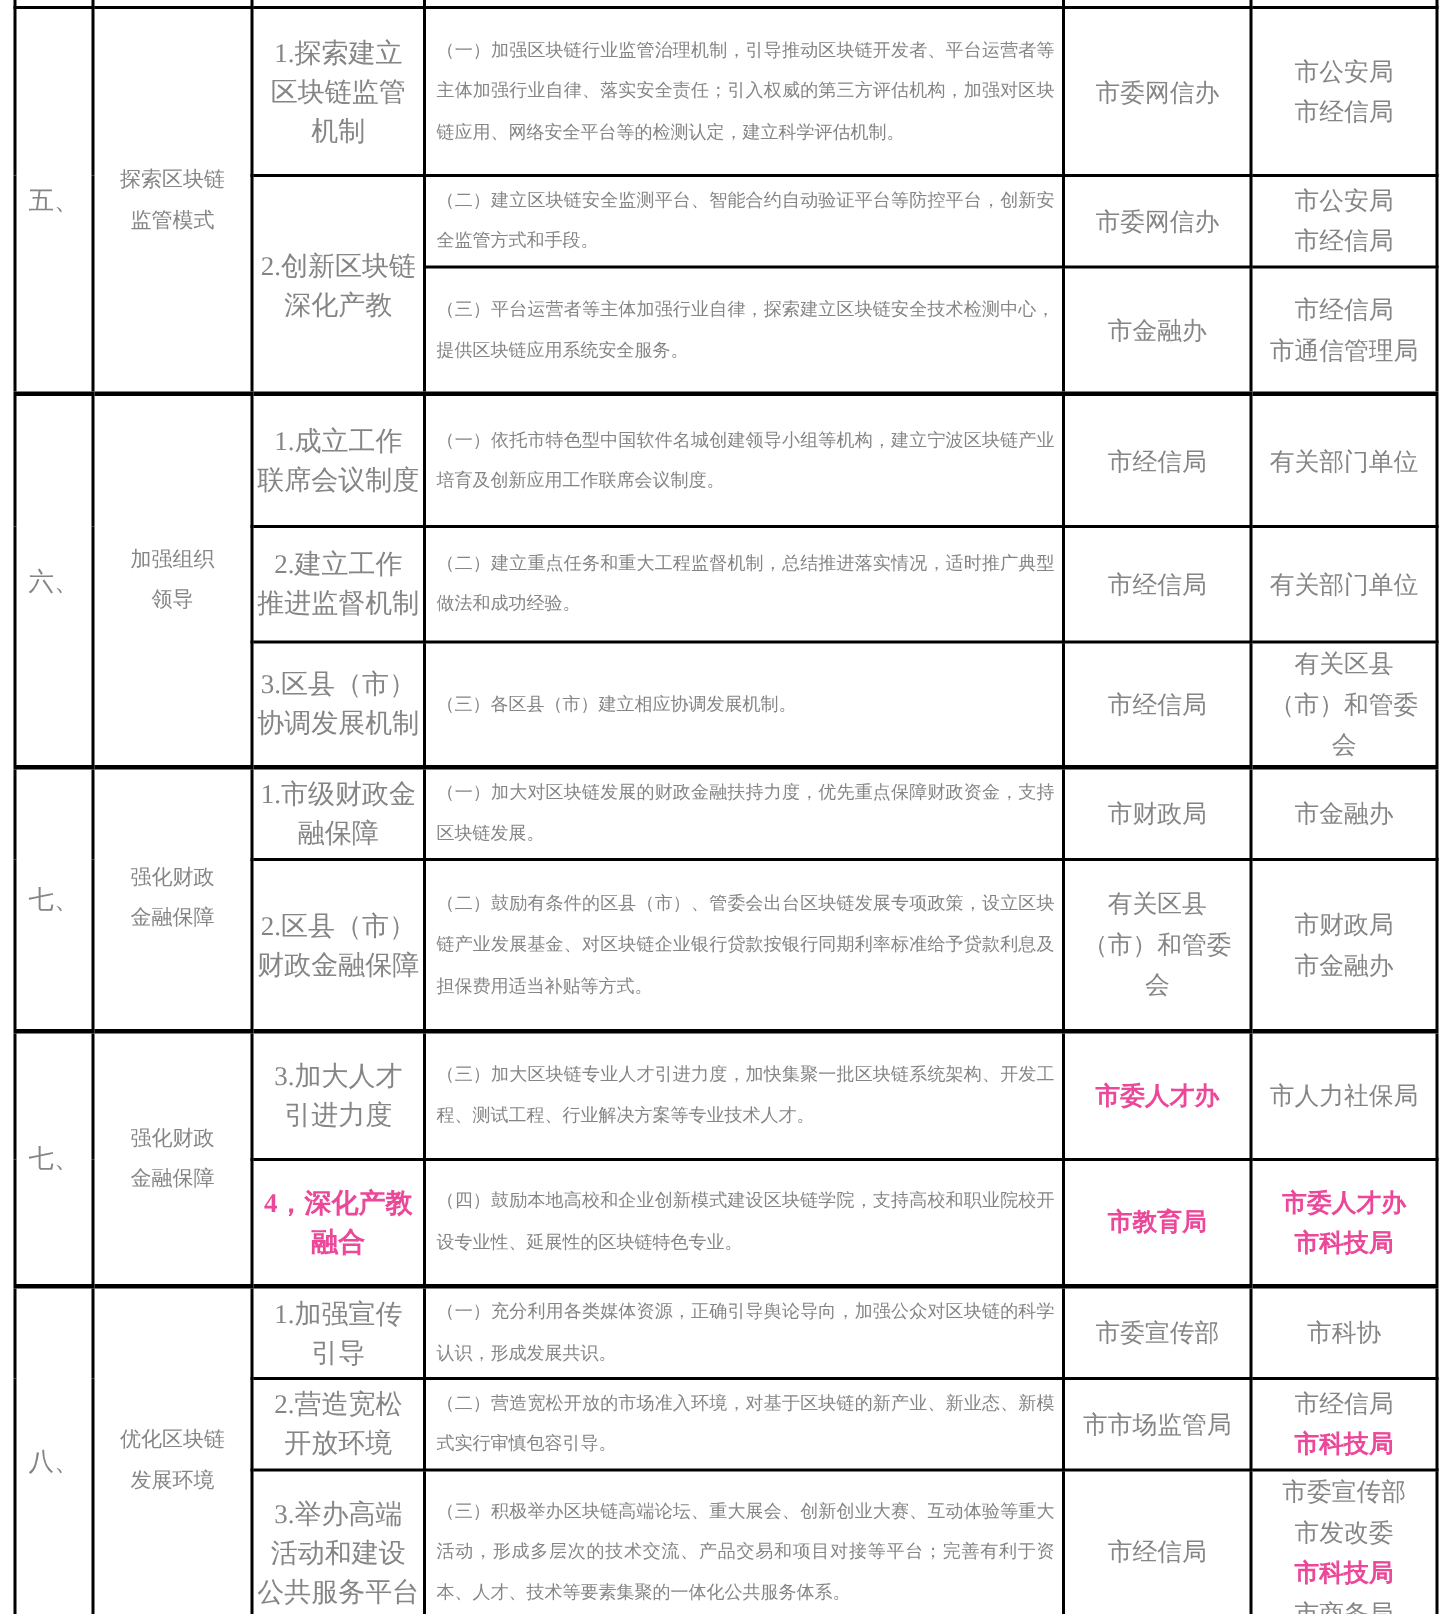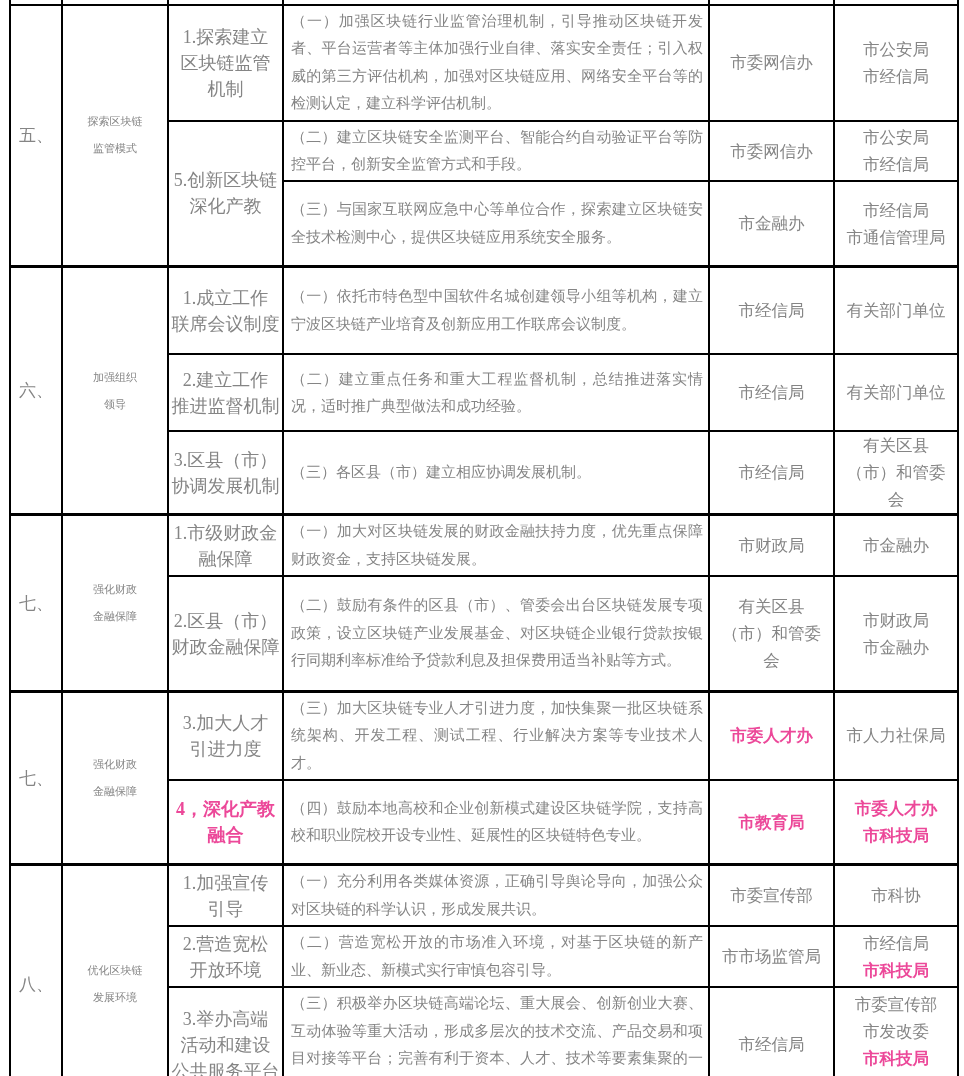--- a/index.html
+++ b/index.html
@@ -26,7 +26,7 @@
   td.num  { text-align: center; font-size: 17px; }
   td.cat  { text-align: center; font-size: 11px; line-height: 27px; }
   td.sub  { text-align: center; font-size: 18px; line-height: 26px; padding: 0 2px; }
-  td.desc { font-size: 15px; line-height: 27.4px; padding: 2px 5px 2px 7px; text-align: justify; }
+  td.desc { font-size: 12px; line-height: 27.4px; padding: 2px 5px 2px 7px; text-align: justify; }
   td.dept { text-align: center; font-size: 16.5px; line-height: 27px; }
   .bold { color: #ec4899; font-weight: bold; }
   .line { display: block; }

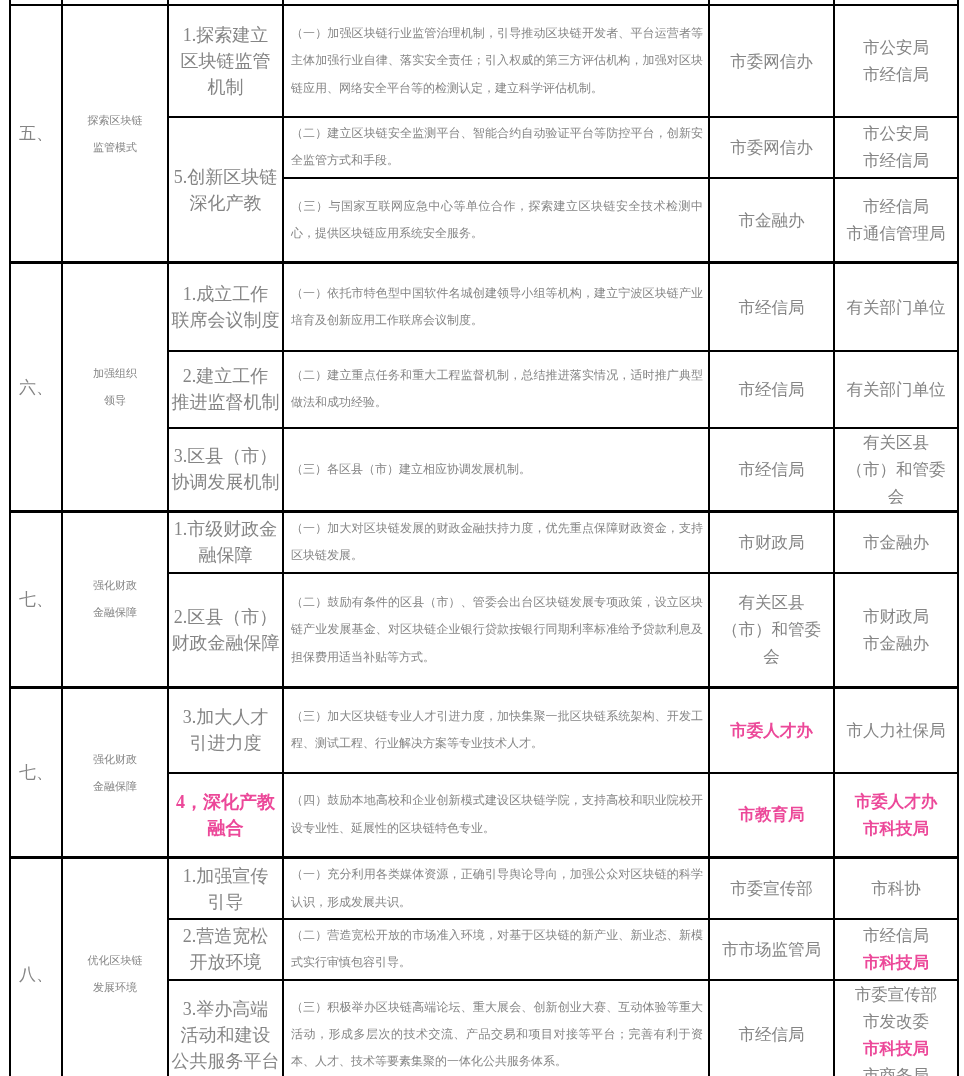--- a/index.html
+++ b/index.html
@@ -24,7 +24,7 @@
   td.st { border-top-width: 3px; }
   td.sb { border-bottom-width: 3px; }
   td.num  { text-align: center; font-size: 17px; }
-  td.cat  { text-align: center; font-size: 11px; line-height: 27px; }
+  td.cat  { text-align: center; font-size: 14px; line-height: 27px; }
   td.sub  { text-align: center; font-size: 18px; line-height: 26px; padding: 0 2px; }
   td.desc { font-size: 12px; line-height: 27.4px; padding: 2px 5px 2px 7px; text-align: justify; }
   td.dept { text-align: center; font-size: 16.5px; line-height: 27px; }

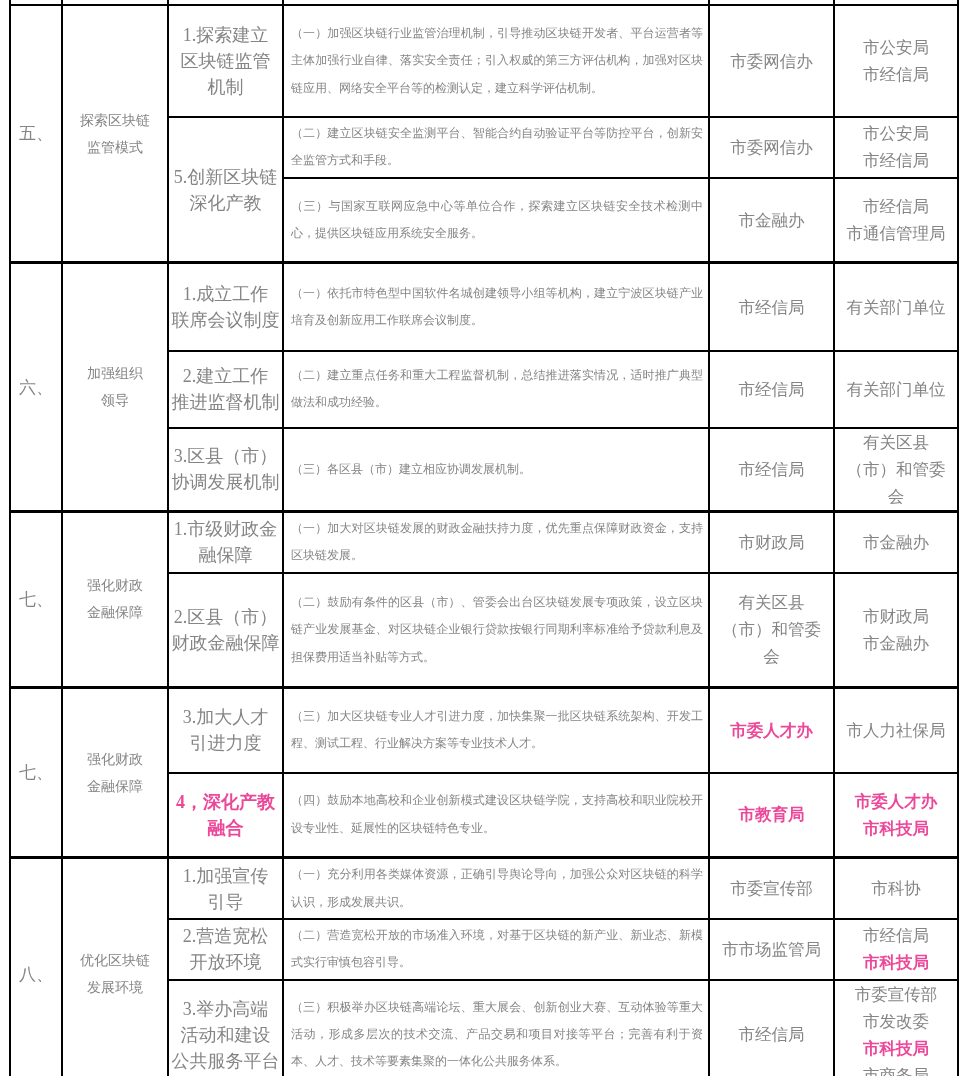--- a/index.html
+++ b/index.html
@@ -83,7 +83,7 @@
     </tr>
     <tr class="h53">
       <td class="sub" rowspan="2">
-        <span class="line">5.创新区块链</span>
+        <span class="line">2.创新区块链</span>
         <span class="line">深化产教</span>
       </td>
       <td class="desc">（二）建立区块链安全监测平台、智能合约自动验证平台等防控平台，创新安全监管方式和手段。</td>

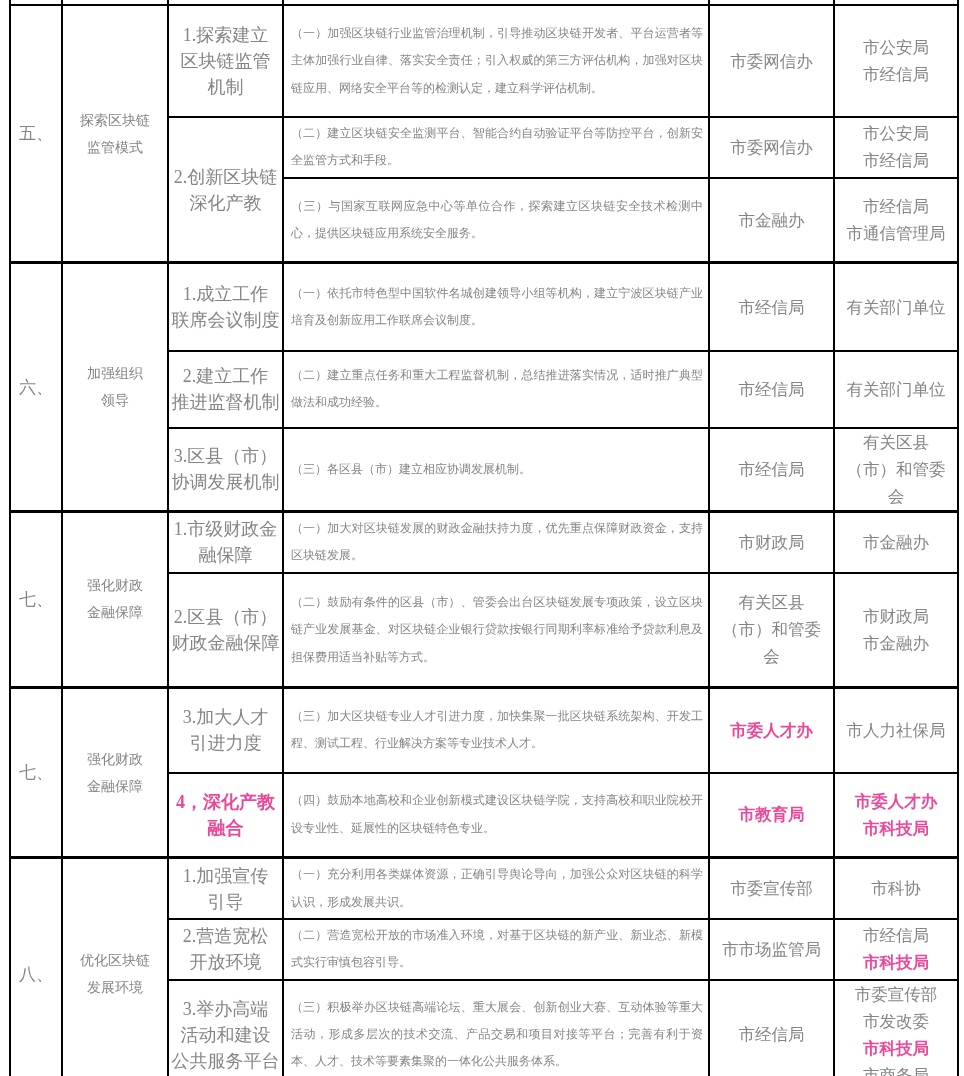--- a/index.html
+++ b/index.html
@@ -96,7 +96,7 @@
       </td>
     </tr>
     <tr class="h85">
-      <td class="desc">（三）与国家互联网应急中心等单位合作，探索建立区块链安全技术检测中心，提供区块链应用系统安全服务。</td>
+      <td class="desc">（三）平台运营者等主体加强行业自律，探索建立区块链安全技术检测中心，提供区块链应用系统安全服务。</td>
       <td class="dept">
         <span class="line">市金融办</span>
       </td>

